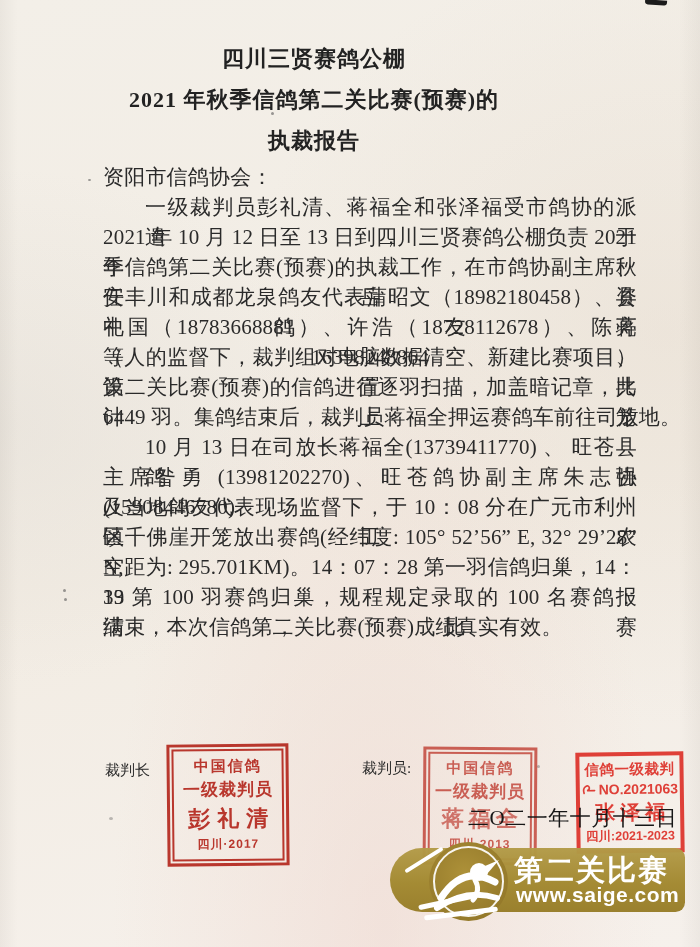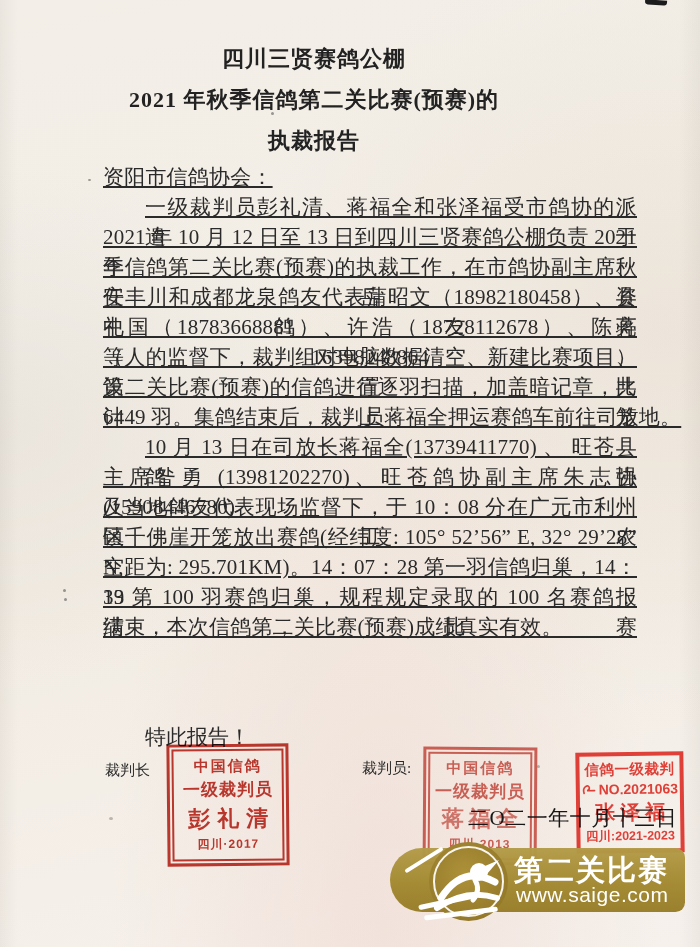--- a/index.html
+++ b/index.html
@@ -27,7 +27,7 @@
   .body-block{
     position:absolute;top:162px;left:103px;width:534px;
     font-size:21px;line-height:30px;color:#2a2a2a;
-    letter-spacing:0.2px;white-space:nowrap;text-decoration:underline;
+    letter-spacing:0.2px;white-space:nowrap;
   }
   .body-block .ln{height:30px;overflow:visible;}
   .body-block .jl{text-align:justify;text-align-last:justify;white-space:normal;}

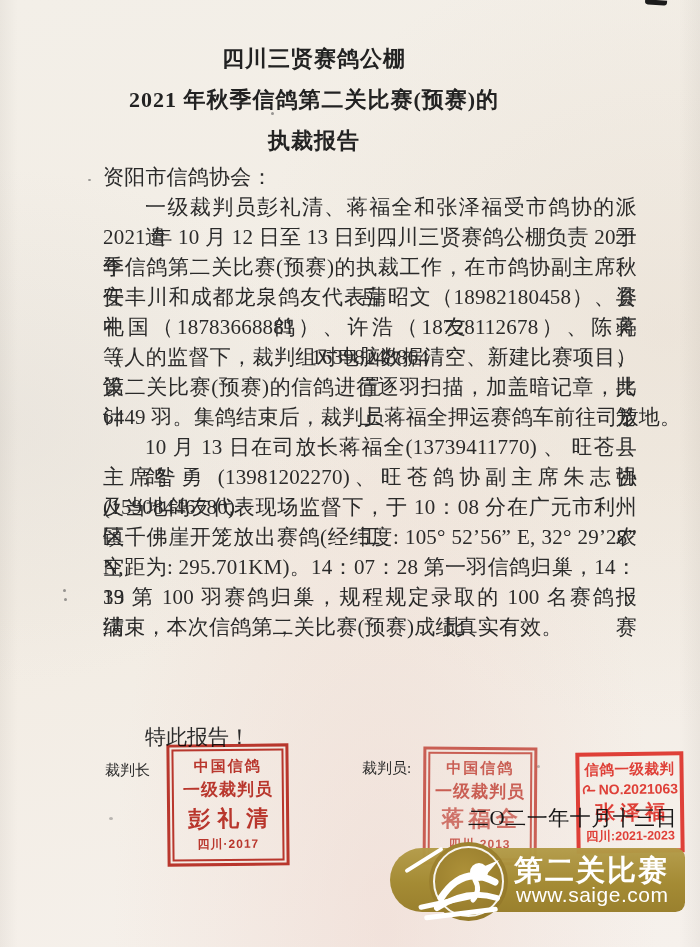--- a/index.html
+++ b/index.html
@@ -127,7 +127,6 @@
     <div class="ln">结束，本次信鸽第二关比赛(预赛)成绩真实有效。</div>
   </div>
 
-  <div class="closing">特此报告！</div>
 
   <div class="sig-label sig-chief">裁判长</div>
   <div class="sig-label sig-judge">裁判员:</div>

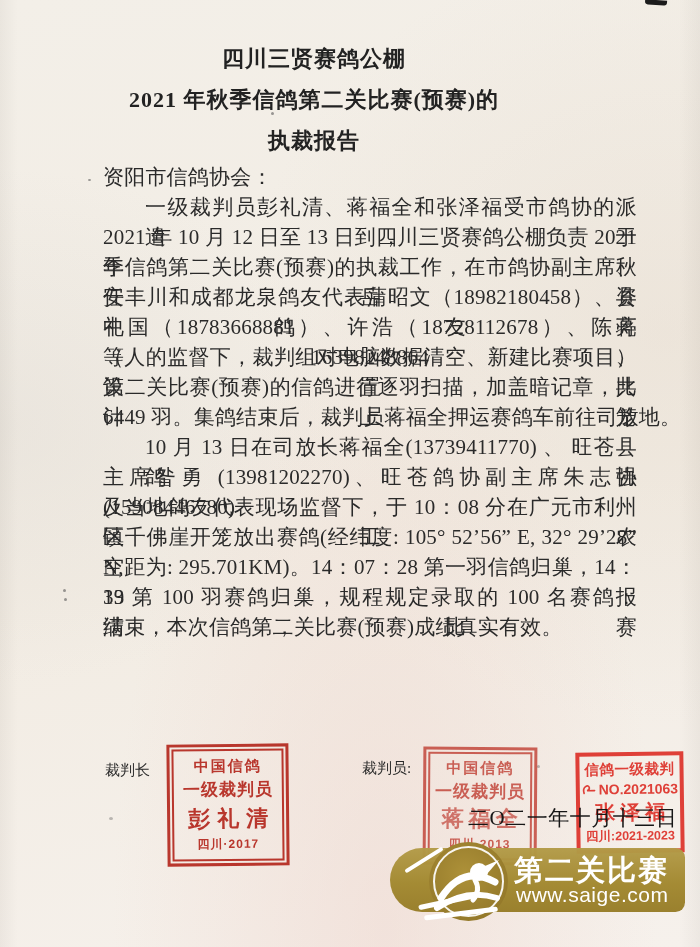--- a/index.html
+++ b/index.html
@@ -71,7 +71,7 @@
   .wm-circle::after{content:"";position:absolute;inset:4px;border:2px solid rgba(255,255,255,0.92);border-radius:50%;}
   .wm-text{top:851px;left:514px;font-size:29px;font-weight:bold;color:#fff;
     letter-spacing:2px;font-family:"Liberation Sans","DejaVu Sans",sans-serif;white-space:nowrap;}
-  .wm-url{top:883px;left:516px;font-size:21px;font-weight:normal;color:#fff;
+  .wm-url{top:883px;left:516px;font-size:21px;font-weight:bold;color:#fff;
     letter-spacing:0.5px;font-family:"Liberation Sans","DejaVu Sans",sans-serif;white-space:nowrap;}
   .wm-bar{position:absolute;background:#fff;border-radius:3px;z-index:11;}
   .bar1{top:858px;left:402px;width:44px;height:4px;transform:rotate(-32deg);}

